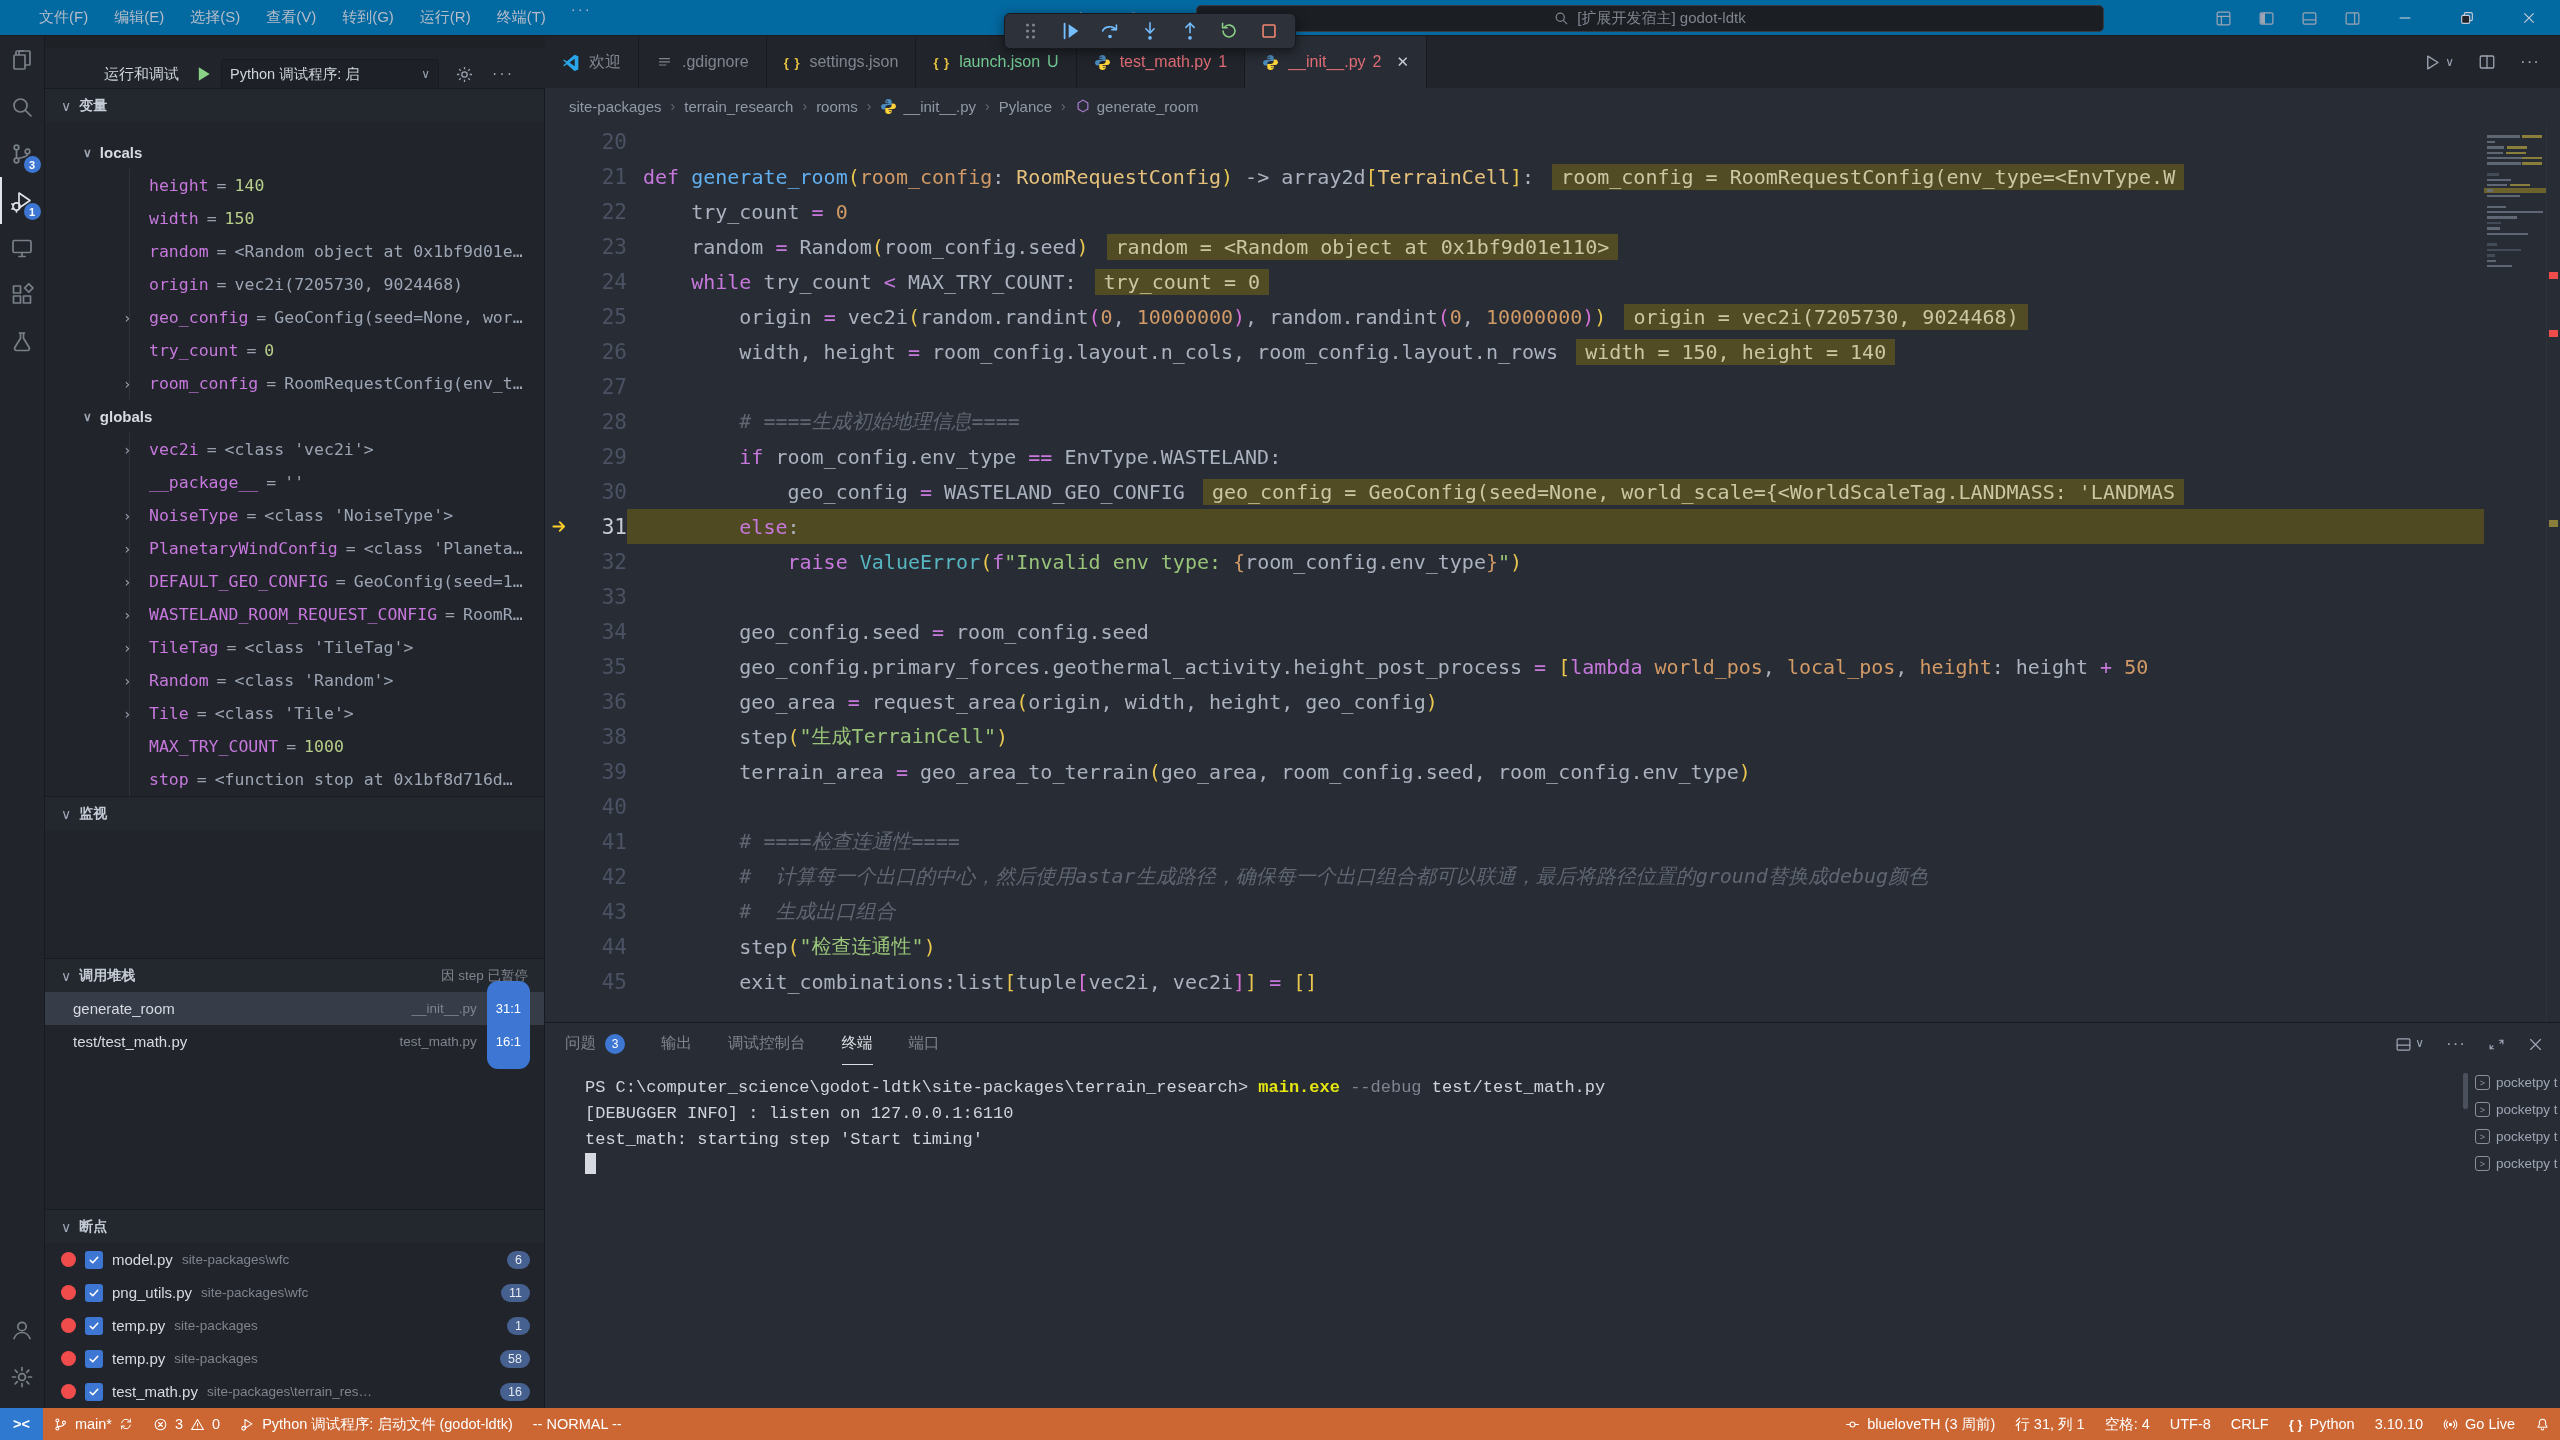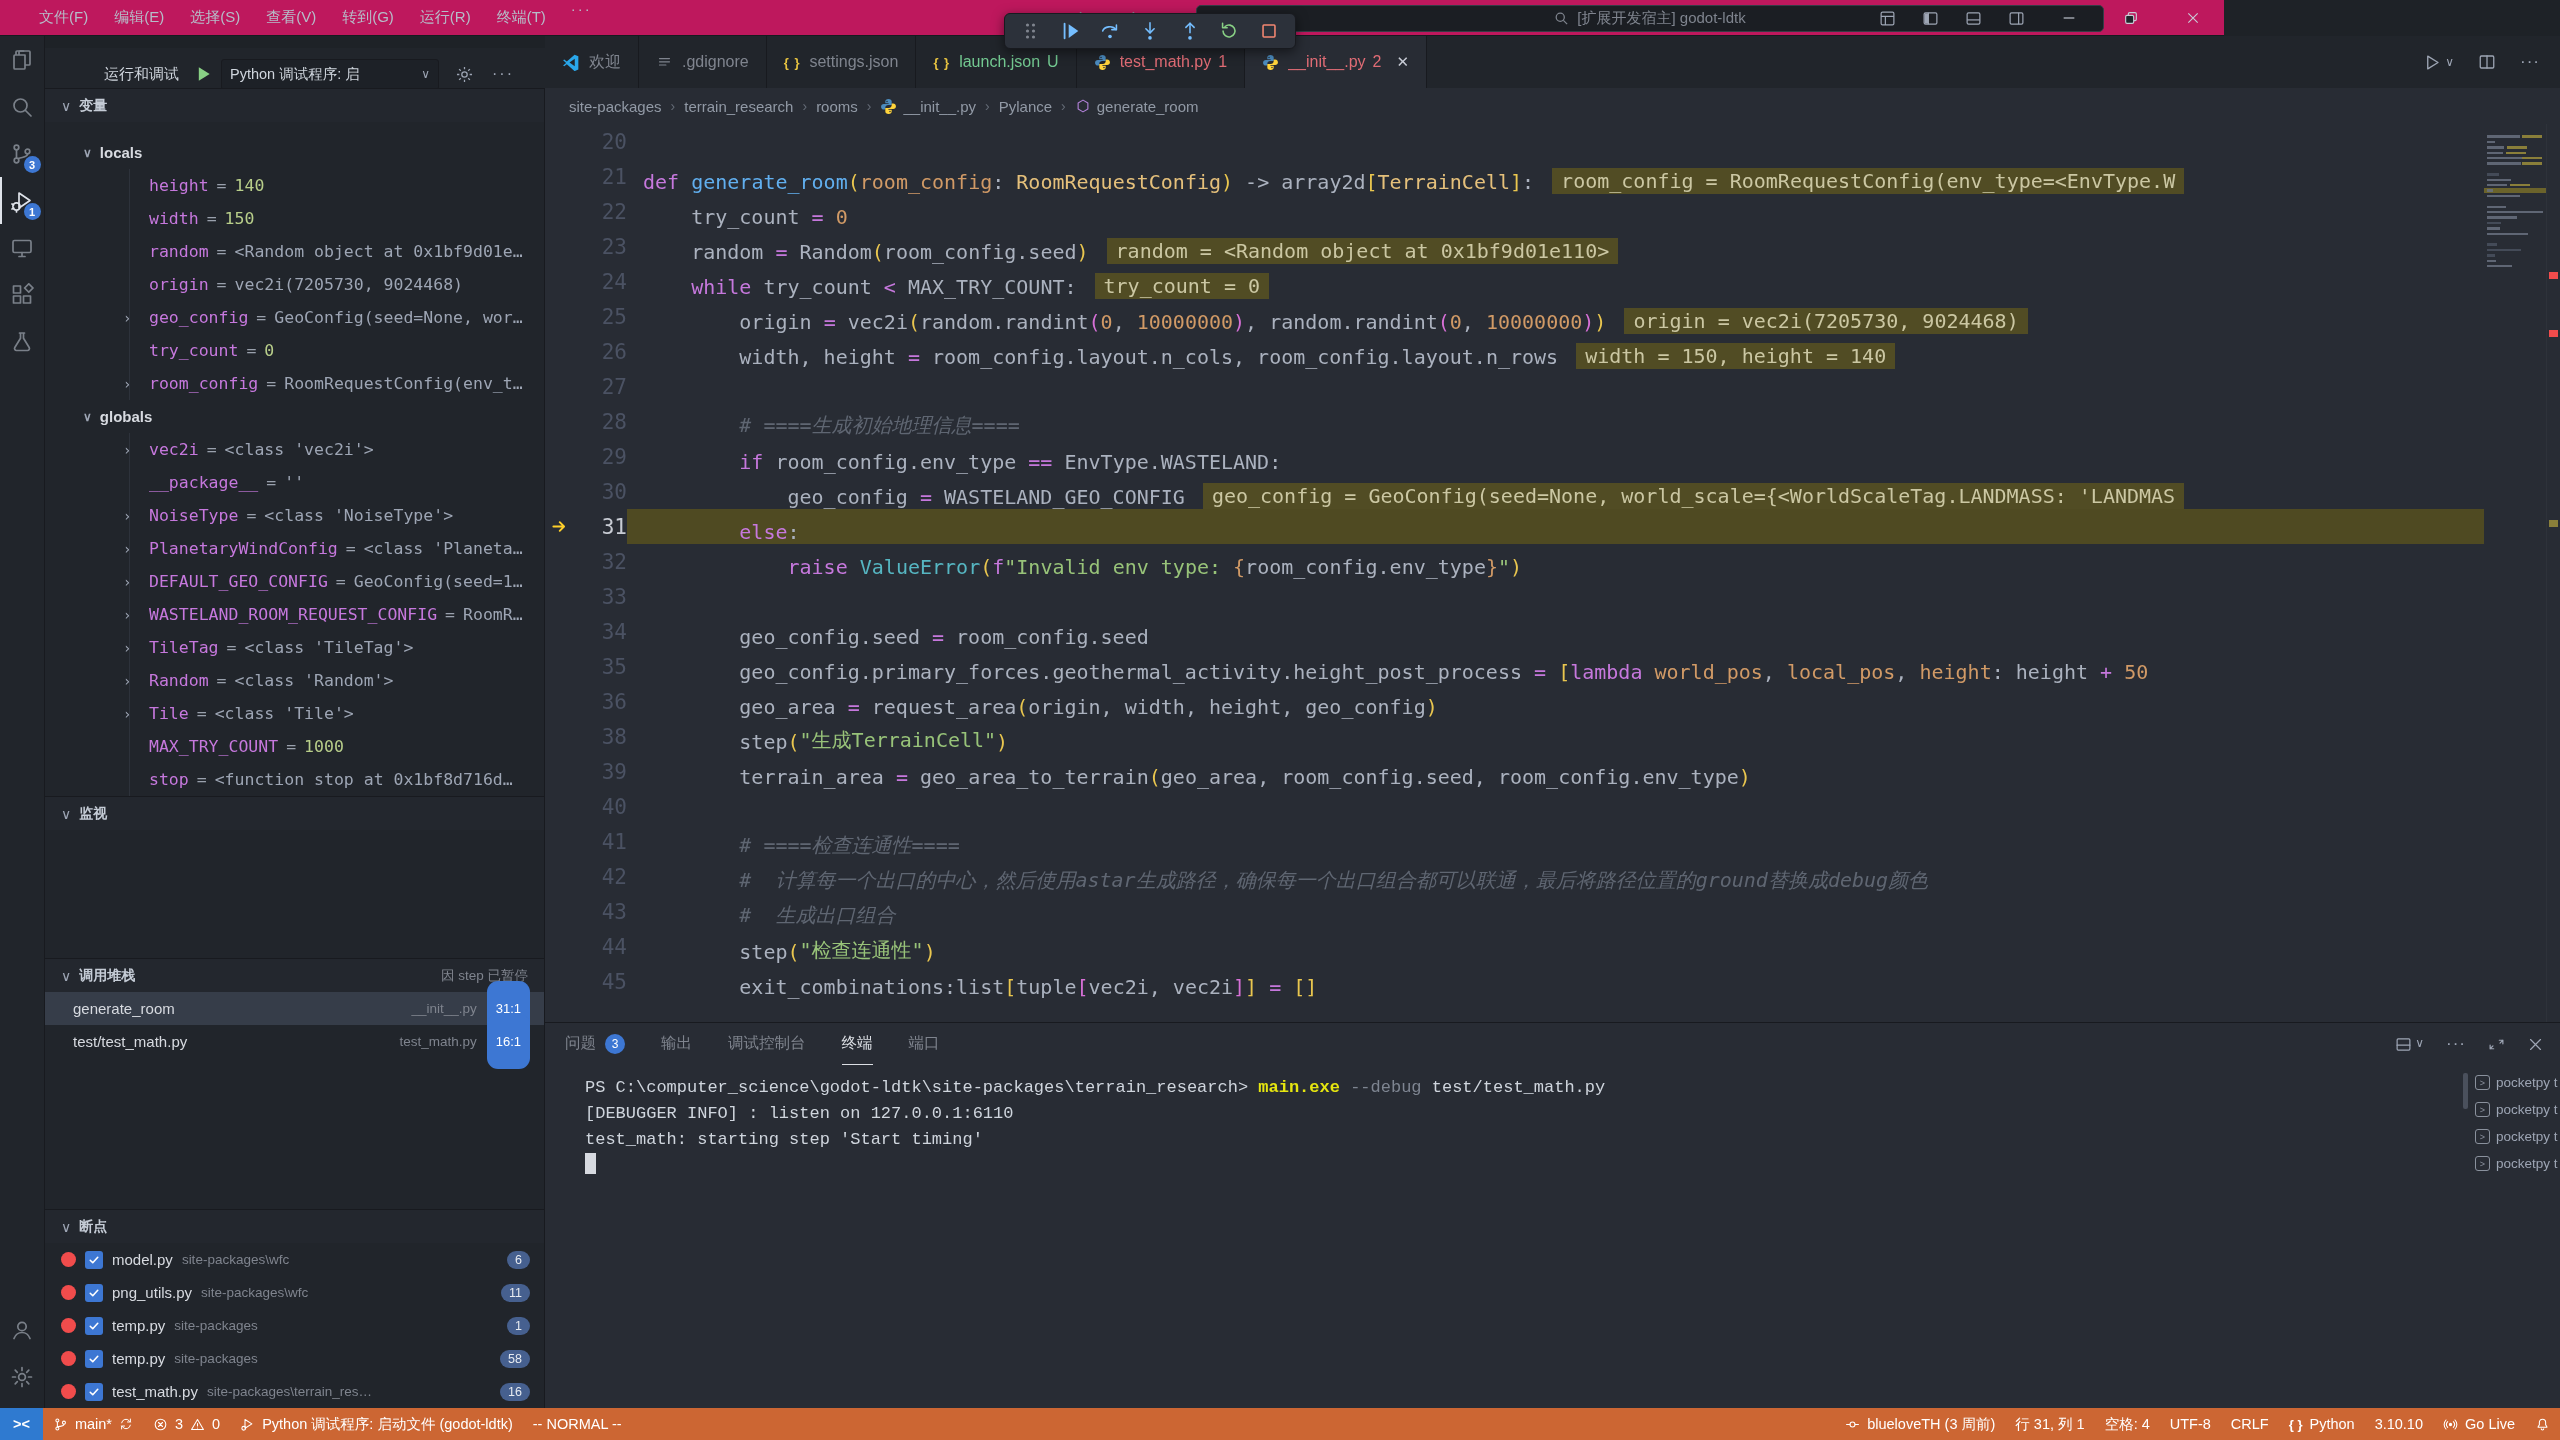--- a/index.html
+++ b/index.html
@@ -7,7 +7,7 @@
   body{font-family:"Liberation Sans",sans-serif;background:#1e2227;color:#abb2bf;position:relative}
   svg{display:block}
   
-  .titlebar{position:absolute;left:0;top:0;width:2224px;height:36px;background:#be185d;display:flex;align-items:flex-start;z-index:40;border-bottom:1px solid #181a1f}
+  .titlebar{position:absolute;left:0;top:0;width:2560px;height:36px;background:#0369a1;display:flex;align-items:flex-start;z-index:40;border-bottom:1px solid #181a1f}
   .logo{margin:0 12px 0 14px}
   .menu-item{font-size:15px;color:#b6bdc9;padding:0 13px;height:100%;display:flex;align-items:center;cursor:default}
   .menu-more{color:#b6bdc9;padding:0 12px;font-size:15px;letter-spacing:2px}

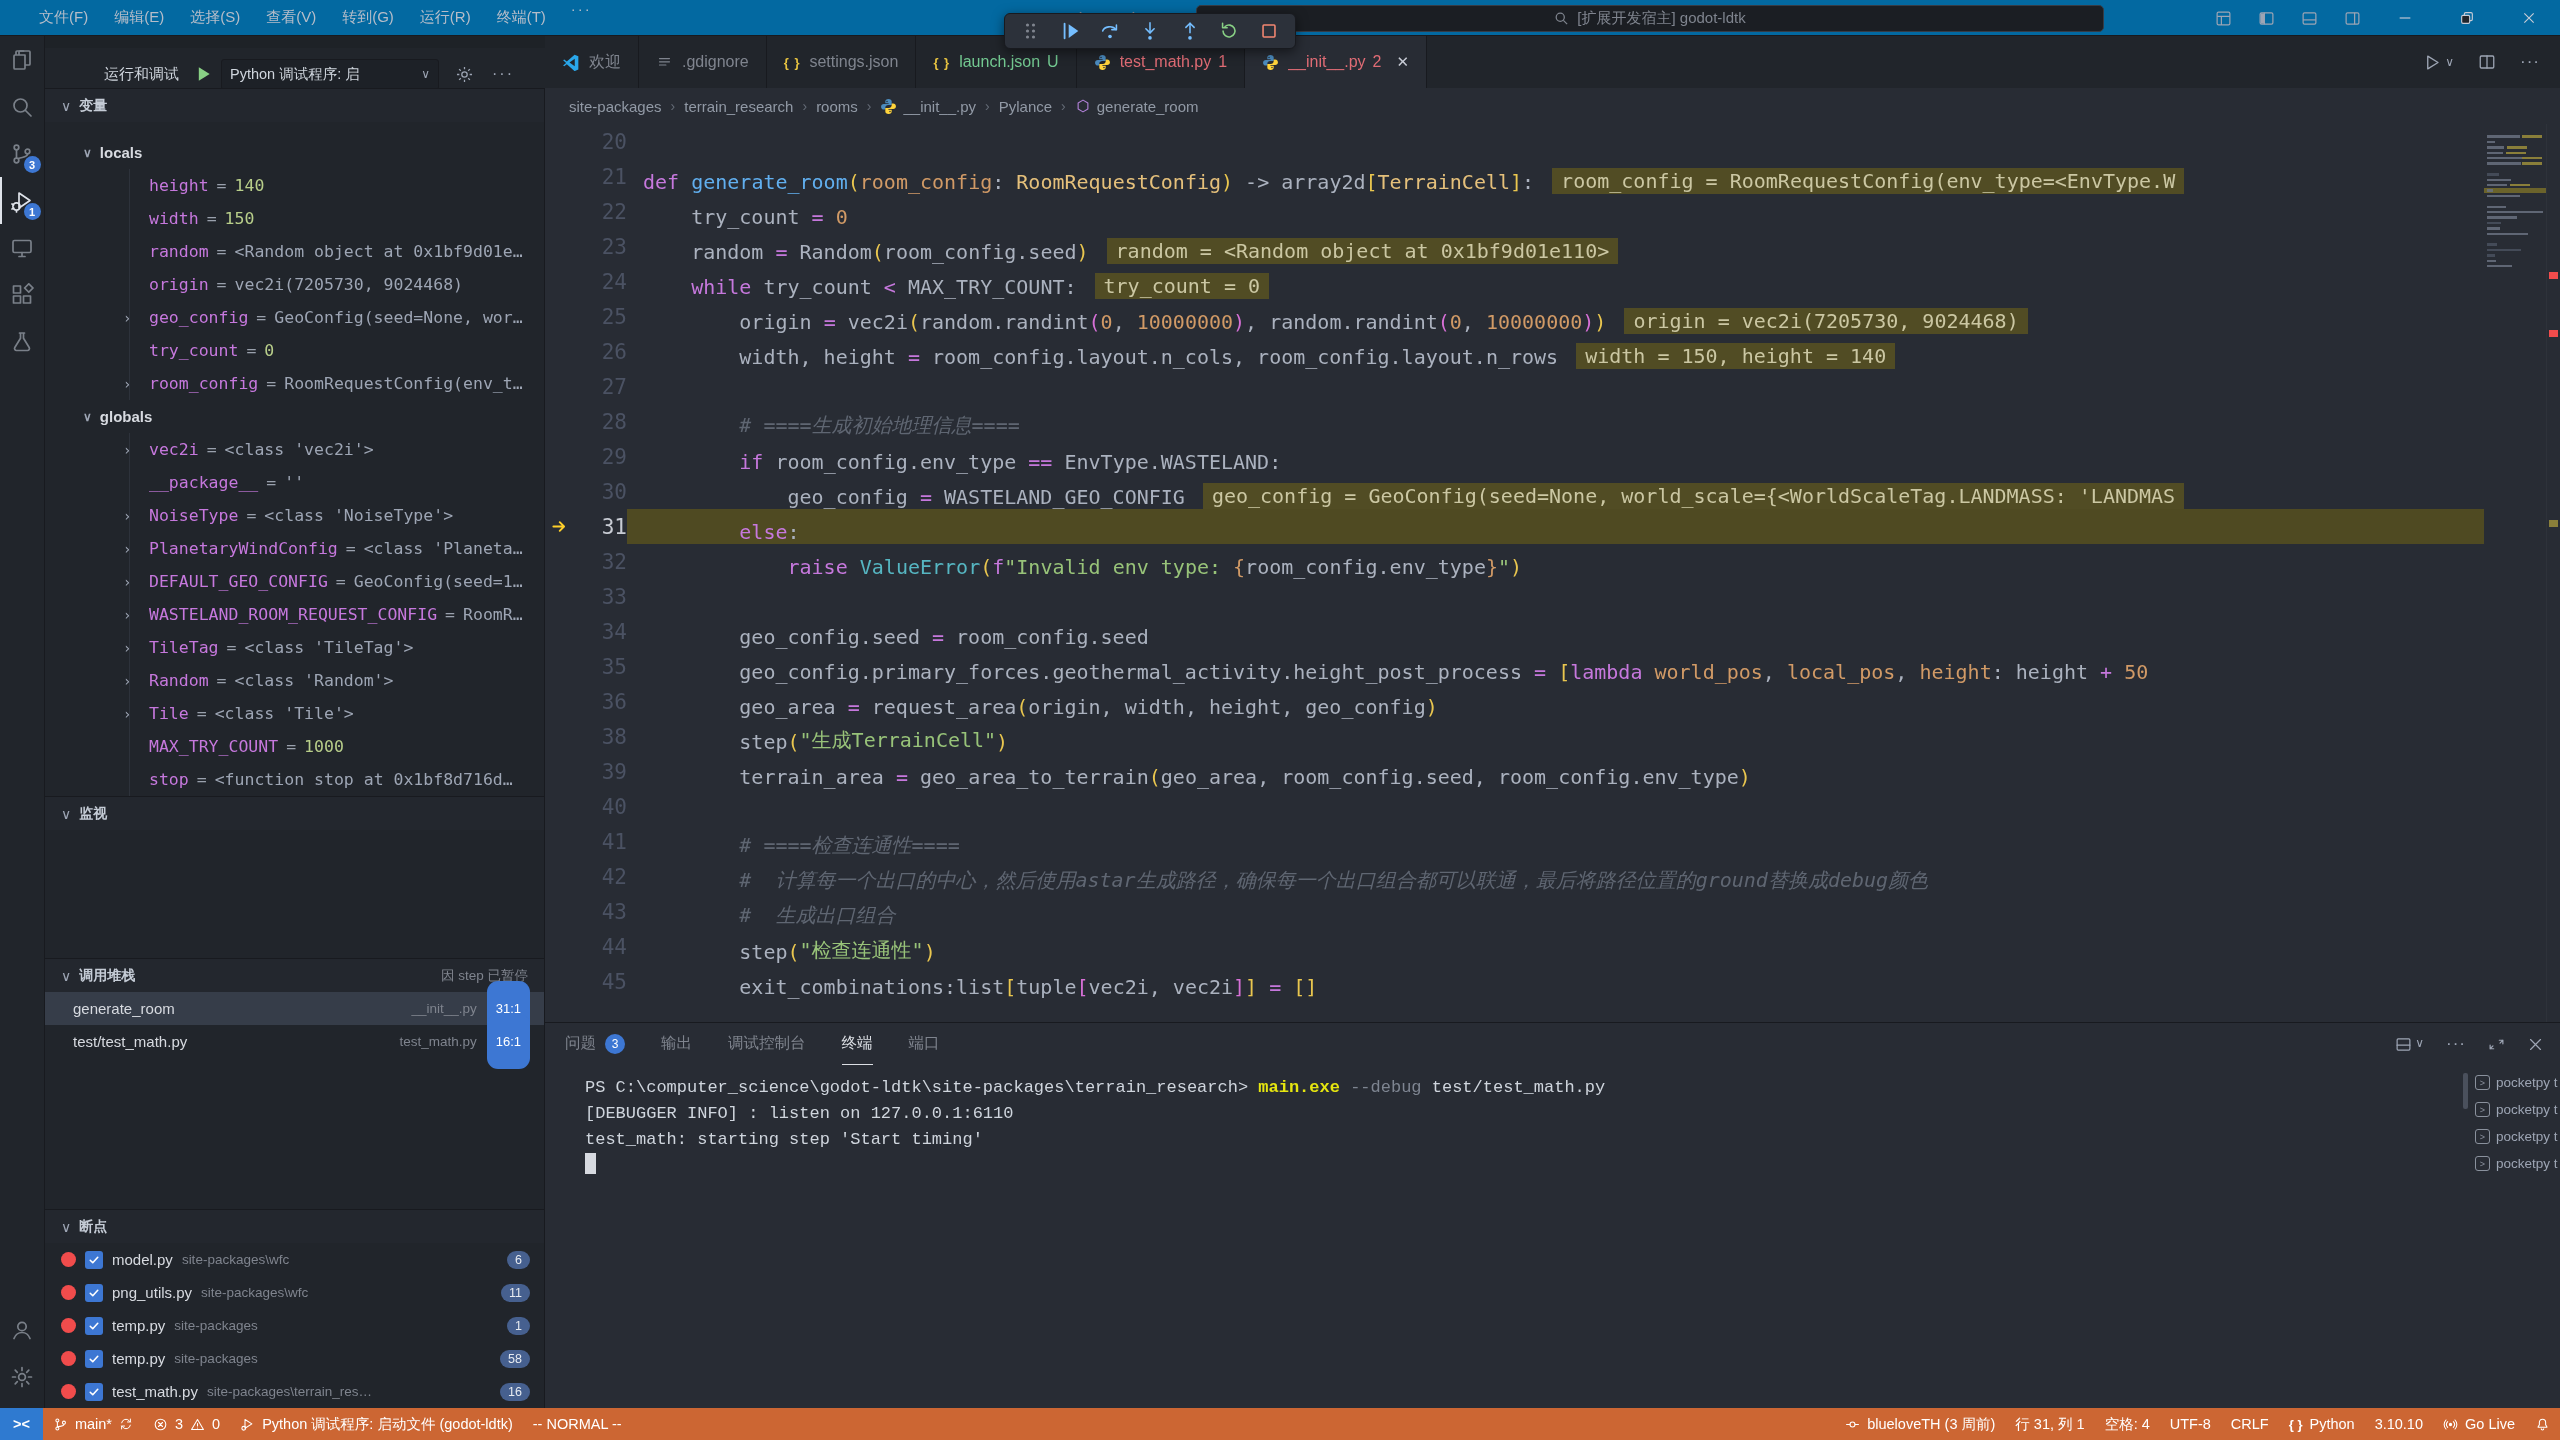--- a/index.html
+++ b/index.html
@@ -79,7 +79,7 @@
   .glyph{width:30px;flex:none;display:flex;align-items:center;justify-content:center}
   .ln{width:52px;flex:none;text-align:right;color:#4b5263;font-family:"DejaVu Sans Mono",monospace;font-size:21px}
   .ln.cur{color:#c8ccd4}
-  .codeline{flex:1;height:100%;display:flex;align-items:flex-end;padding-left:16px;font-family:"DejaVu Sans Mono",monospace;font-size:20px;white-space:pre;overflow:hidden}
+  .codeline{flex:1;height:100%;display:flex;align-items:center;padding-left:16px;font-family:"DejaVu Sans Mono",monospace;font-size:20px;white-space:pre;overflow:hidden}
   .codeline.cur{background:var(--curline)}
   .inline-chip{background:var(--chipbg);color:var(--chiptx);margin-left:18px;padding:1px 9px;white-space:pre}
   .tk-kw,.tk-op{color:var(--kw)} .tk-fn{color:var(--fn)} .tk-cls{color:var(--cls)}

